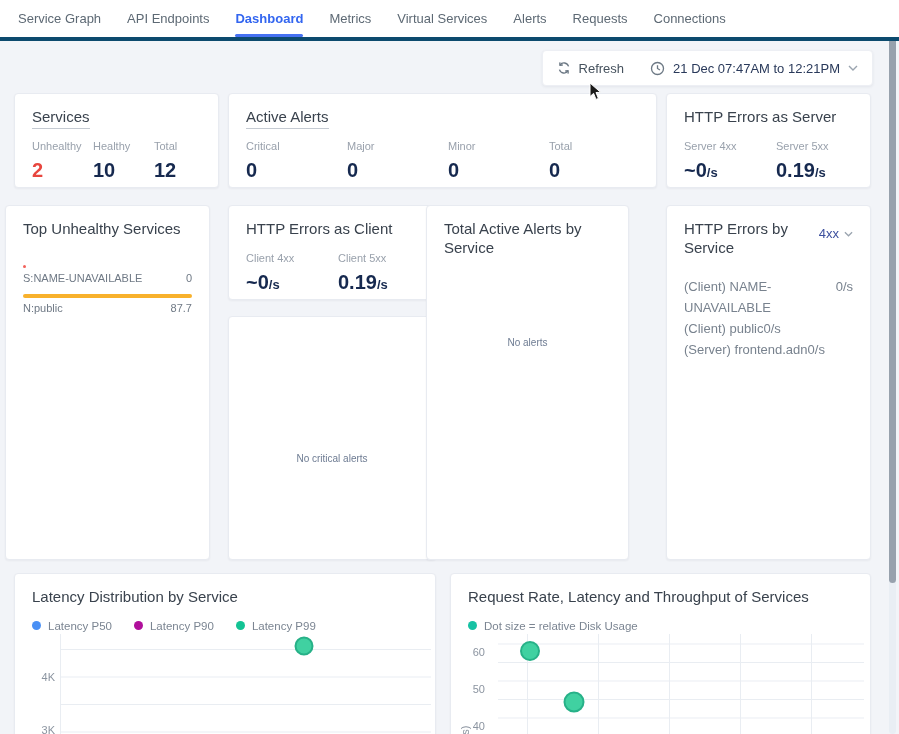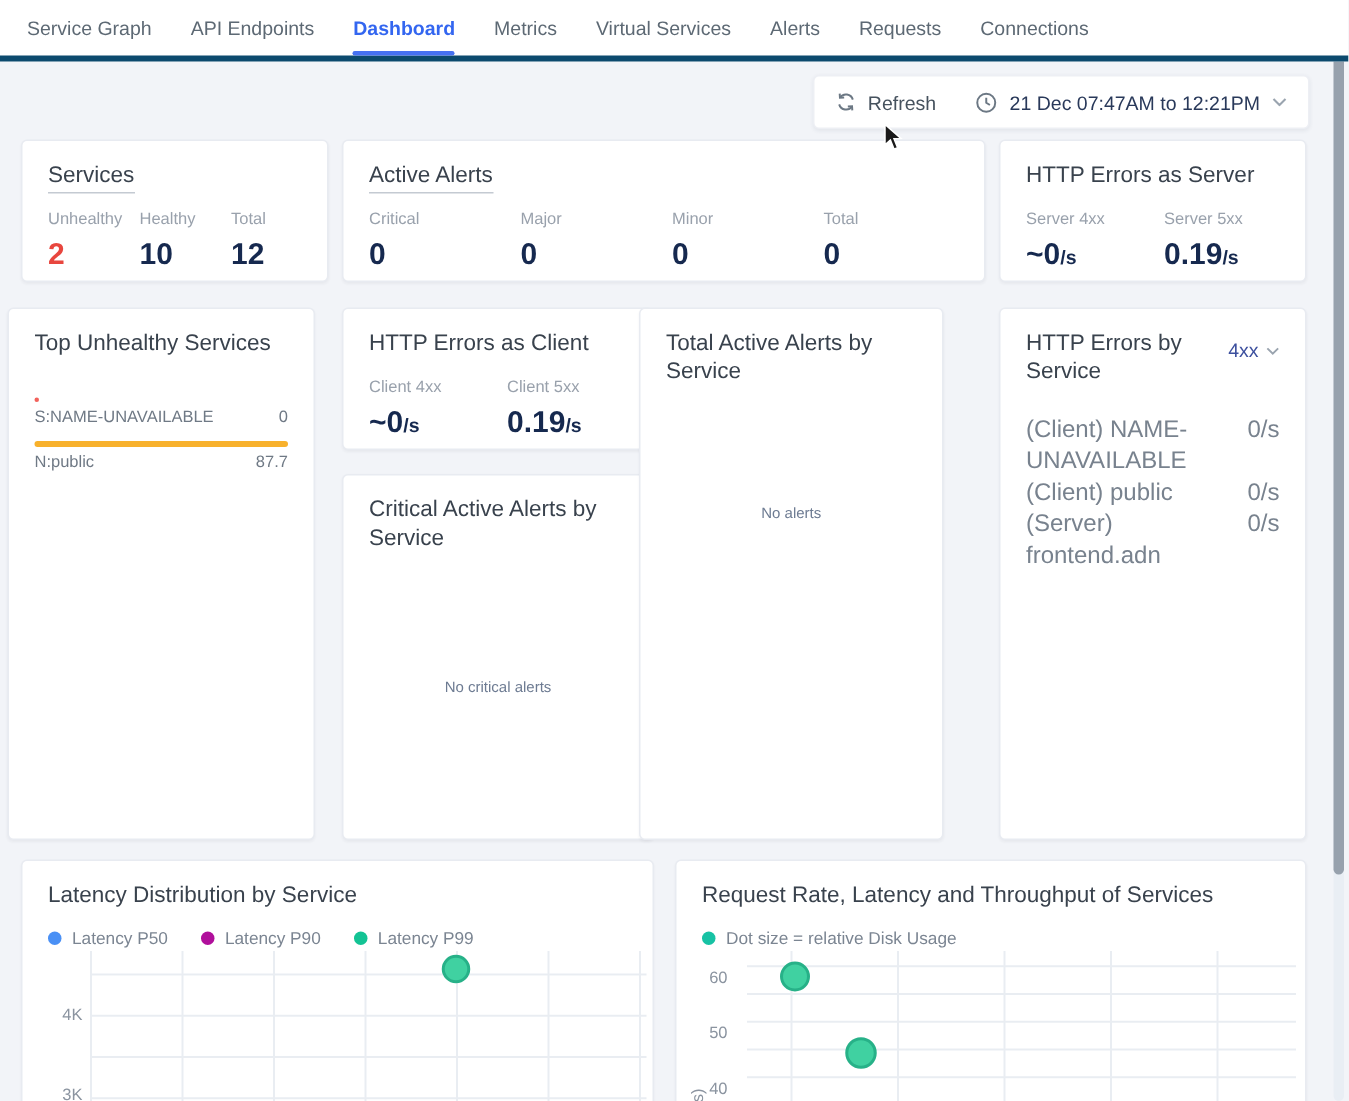--- a/index.html
+++ b/index.html
@@ -61,7 +61,7 @@
   .hbs-title { width:122px; }
   .hbs-filter { display:flex; align-items:center; gap:5px; font-size:13px; color:#3d509e; margin-top:6px; cursor:pointer; background:none; border:none; font-family:inherit; }
   .hbs-rows { margin-top:18px; }
-  .hbs-row { display:flex; justify-content:space-between; font-size:16px; color:#78828e; line-height:21px; }
+  .hbs-row { display:flex; font-size:13px; color:#78828e; line-height:21px; }
   
   .legend { display:flex; gap:22px; align-items:center; margin-top:13px; }
   .legend-item { display:flex; align-items:center; gap:7px; font-size:11.5px; color:#7b8592; cursor:pointer; }

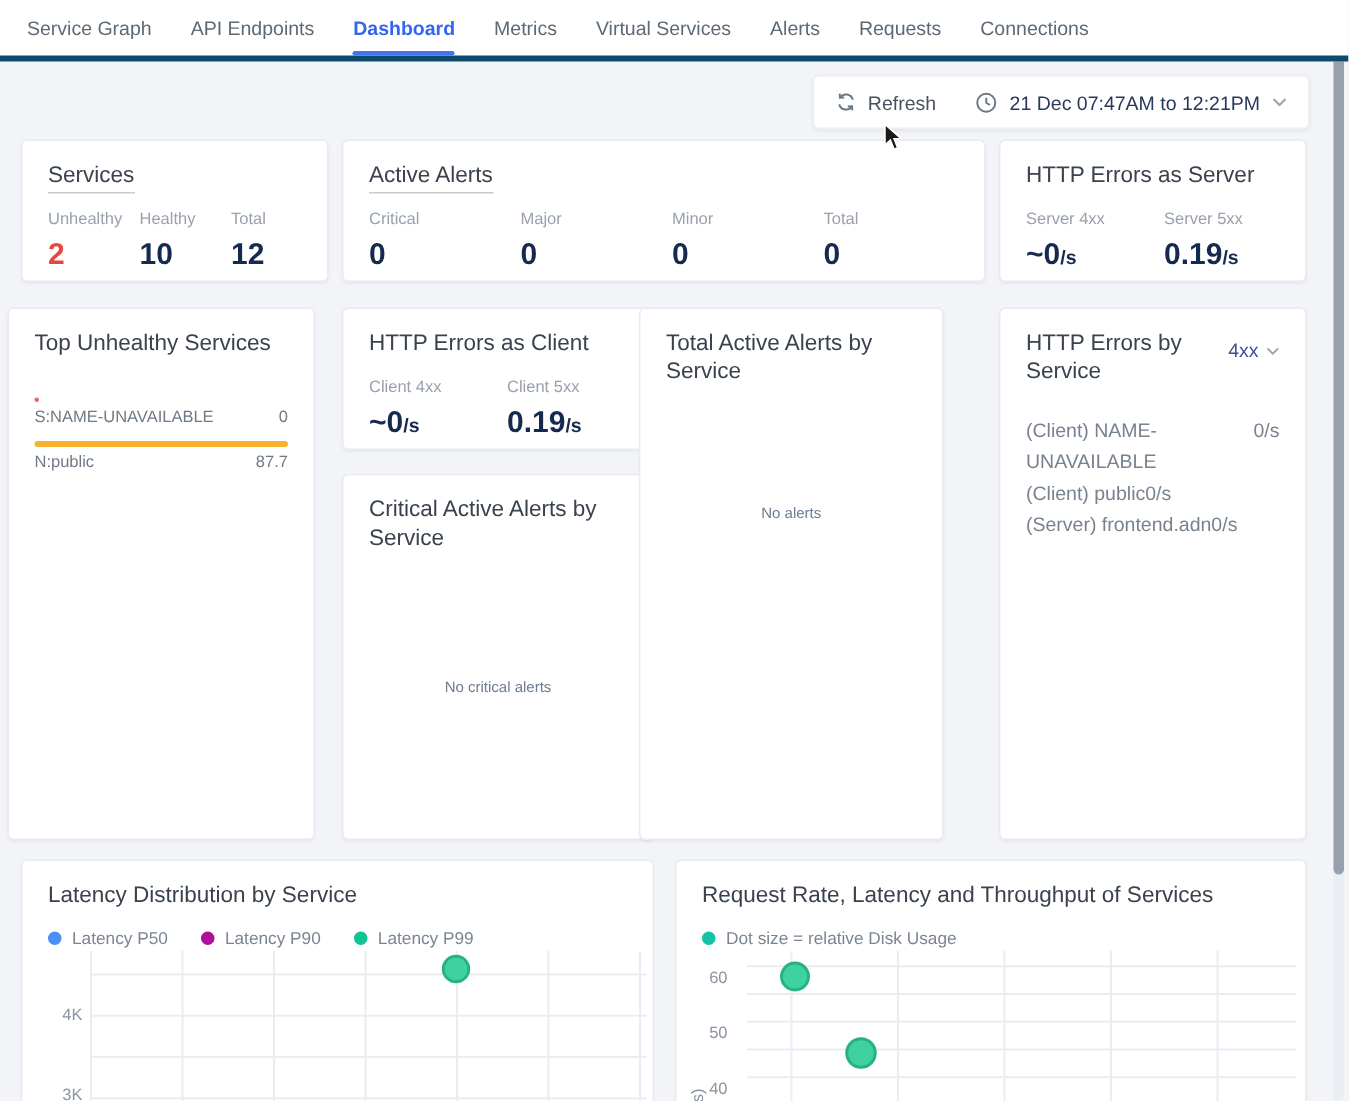--- a/index.html
+++ b/index.html
@@ -212,7 +212,6 @@
 </section>
 
 <section class="card" id="card-critical">
-  <div class="card-title">Critical Active Alerts by Service</div>
   <div class="empty-wrap">
     <span class="empty-text">No critical alerts</span>
   </div>

